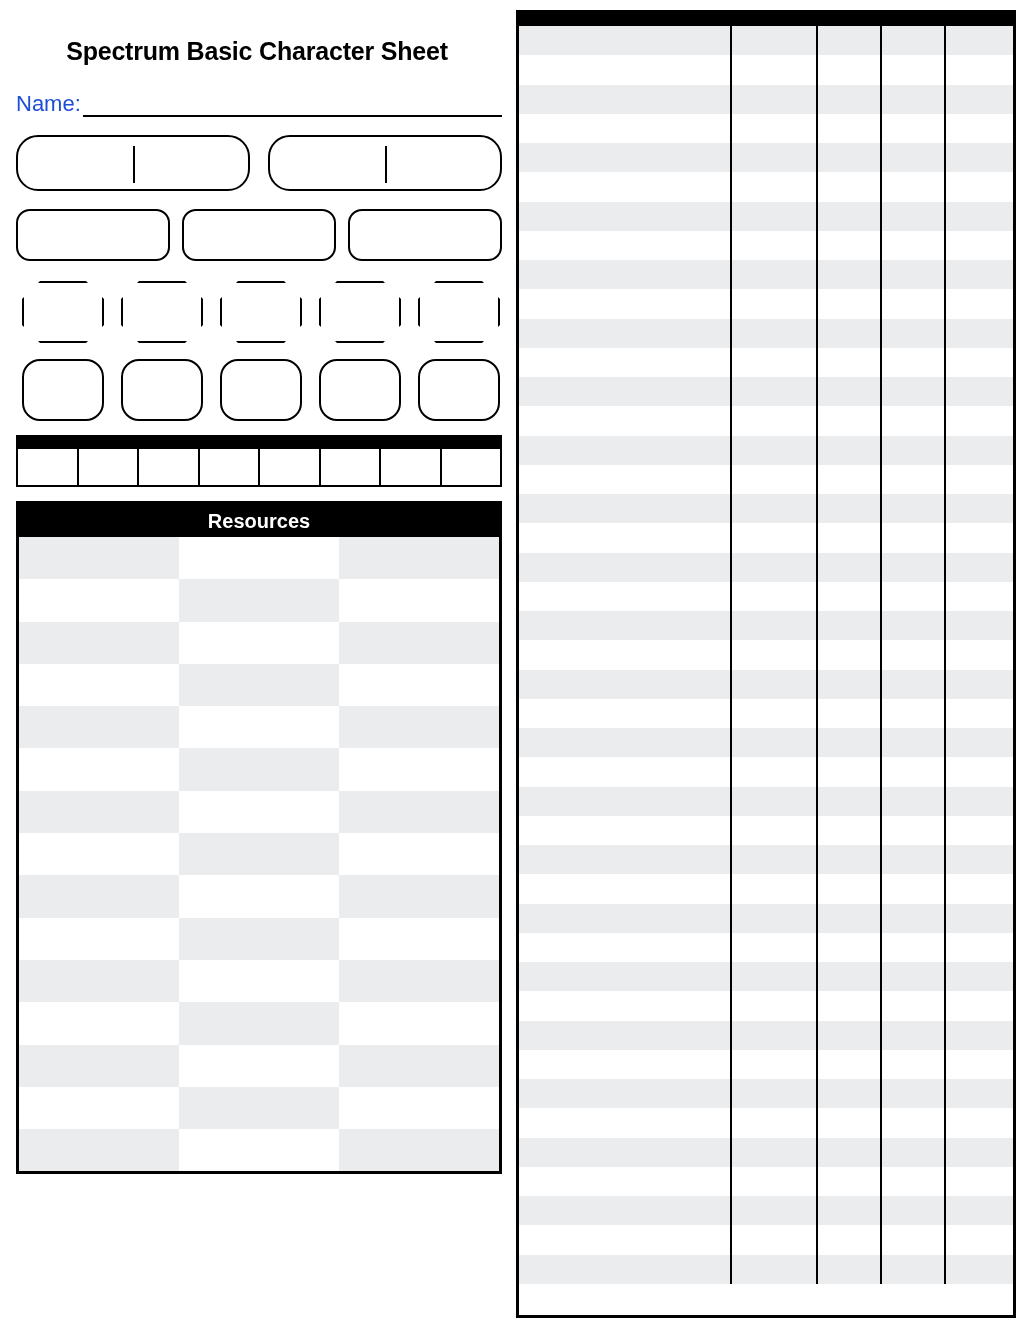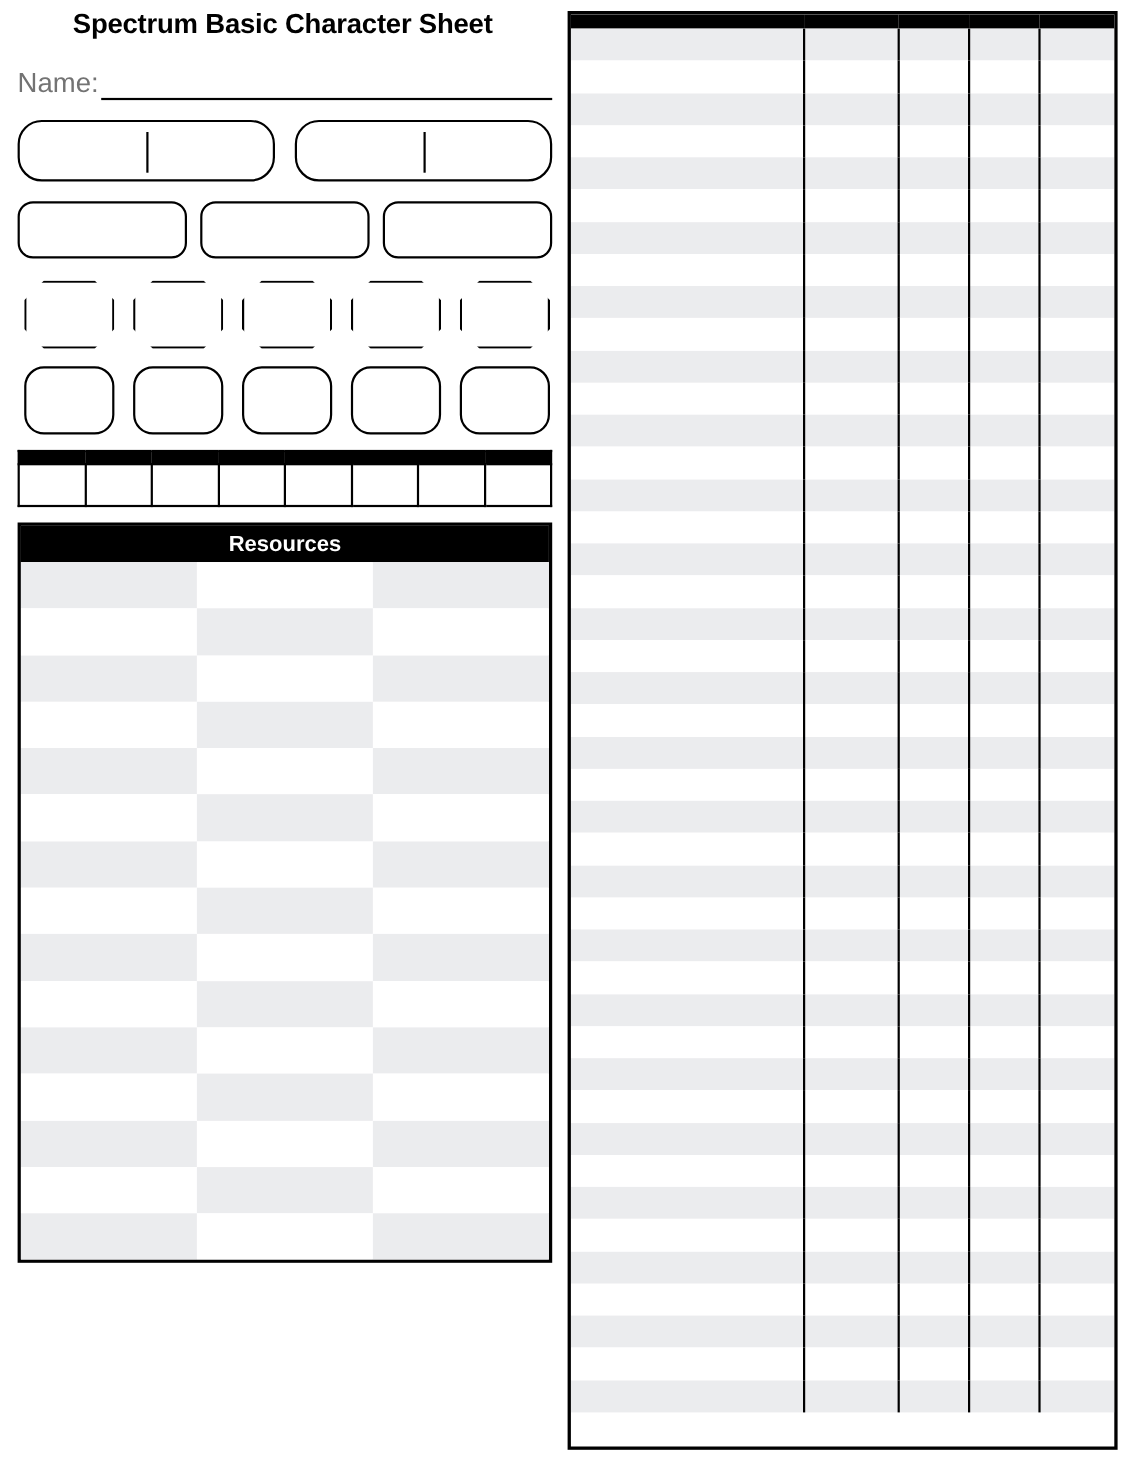--- a/index.html
+++ b/index.html
@@ -27,8 +27,8 @@
     font-size: 25px;
     font-weight: bold;
     letter-spacing: -0.2px;
-    margin: 0;
-    padding-top: 8px;
+    margin: 16px;
+    padding-top: 21px;
     color: #000;
   }
 

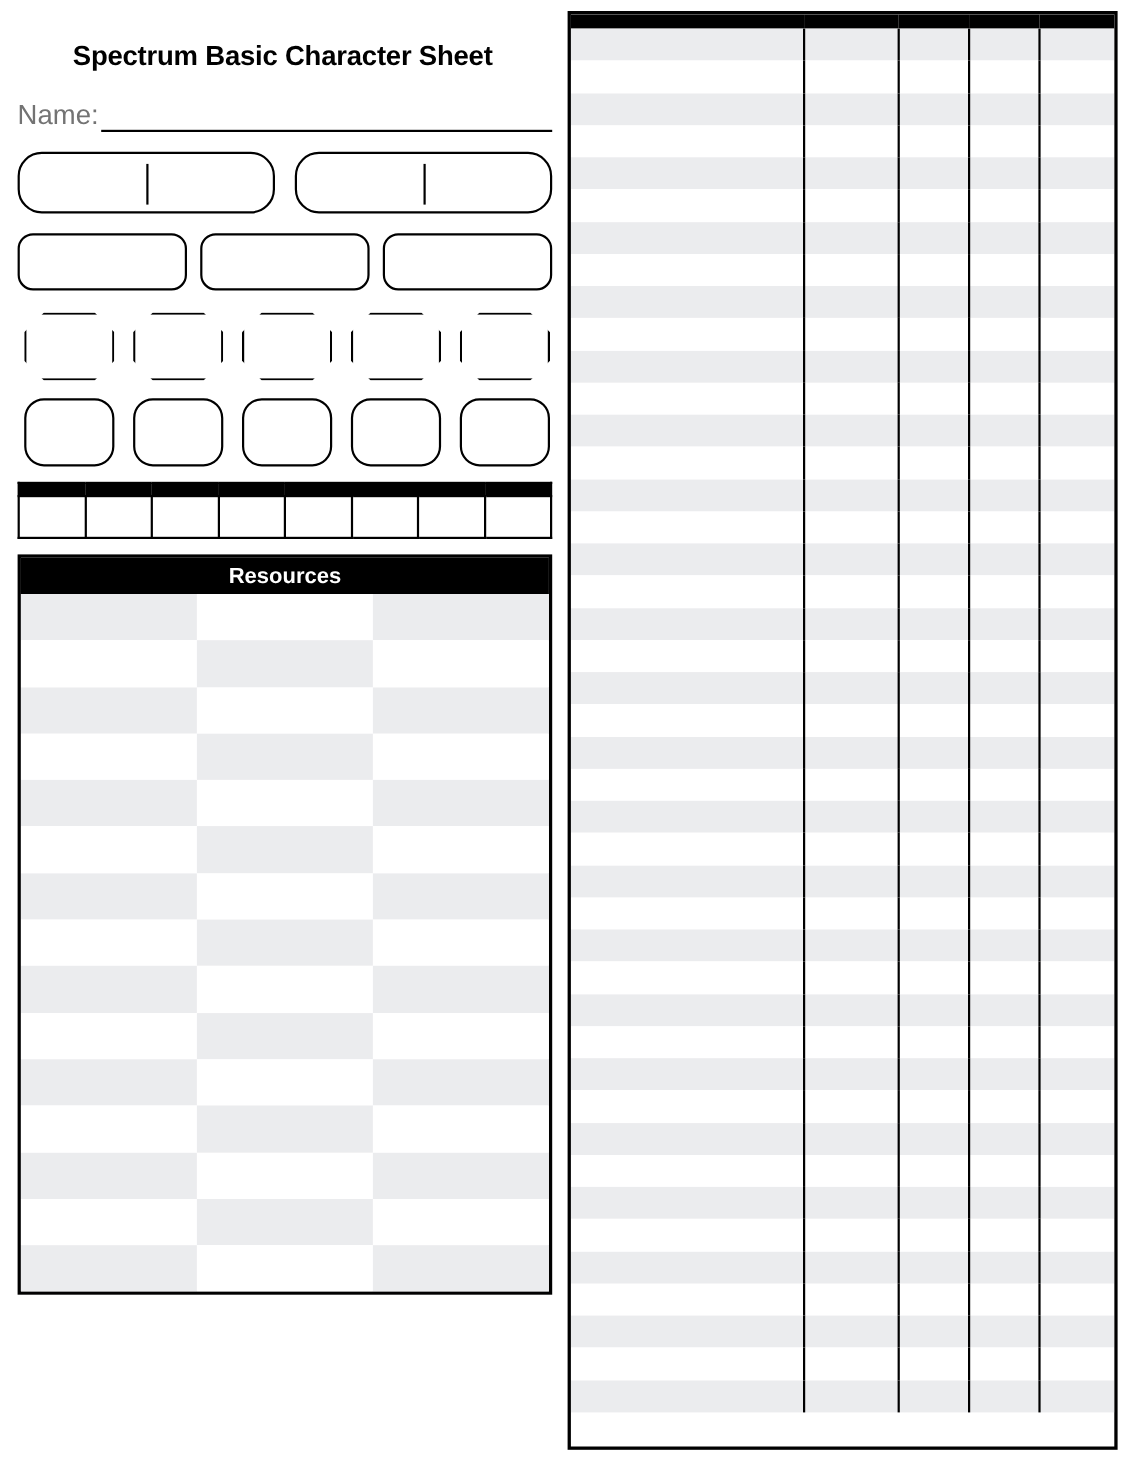--- a/index.html
+++ b/index.html
@@ -38,7 +38,7 @@
     align-items: flex-end;
     margin: 25px 12px 0 16px;
   }
-  #name-label { font-size: 25px; color: #737373; white-space: nowrap; }
+  #name-label { font-size: 22px; color: #1d4ed8; white-space: nowrap; }
   #name-rule {
     flex: 1;
     border-bottom: 2px solid #000;

